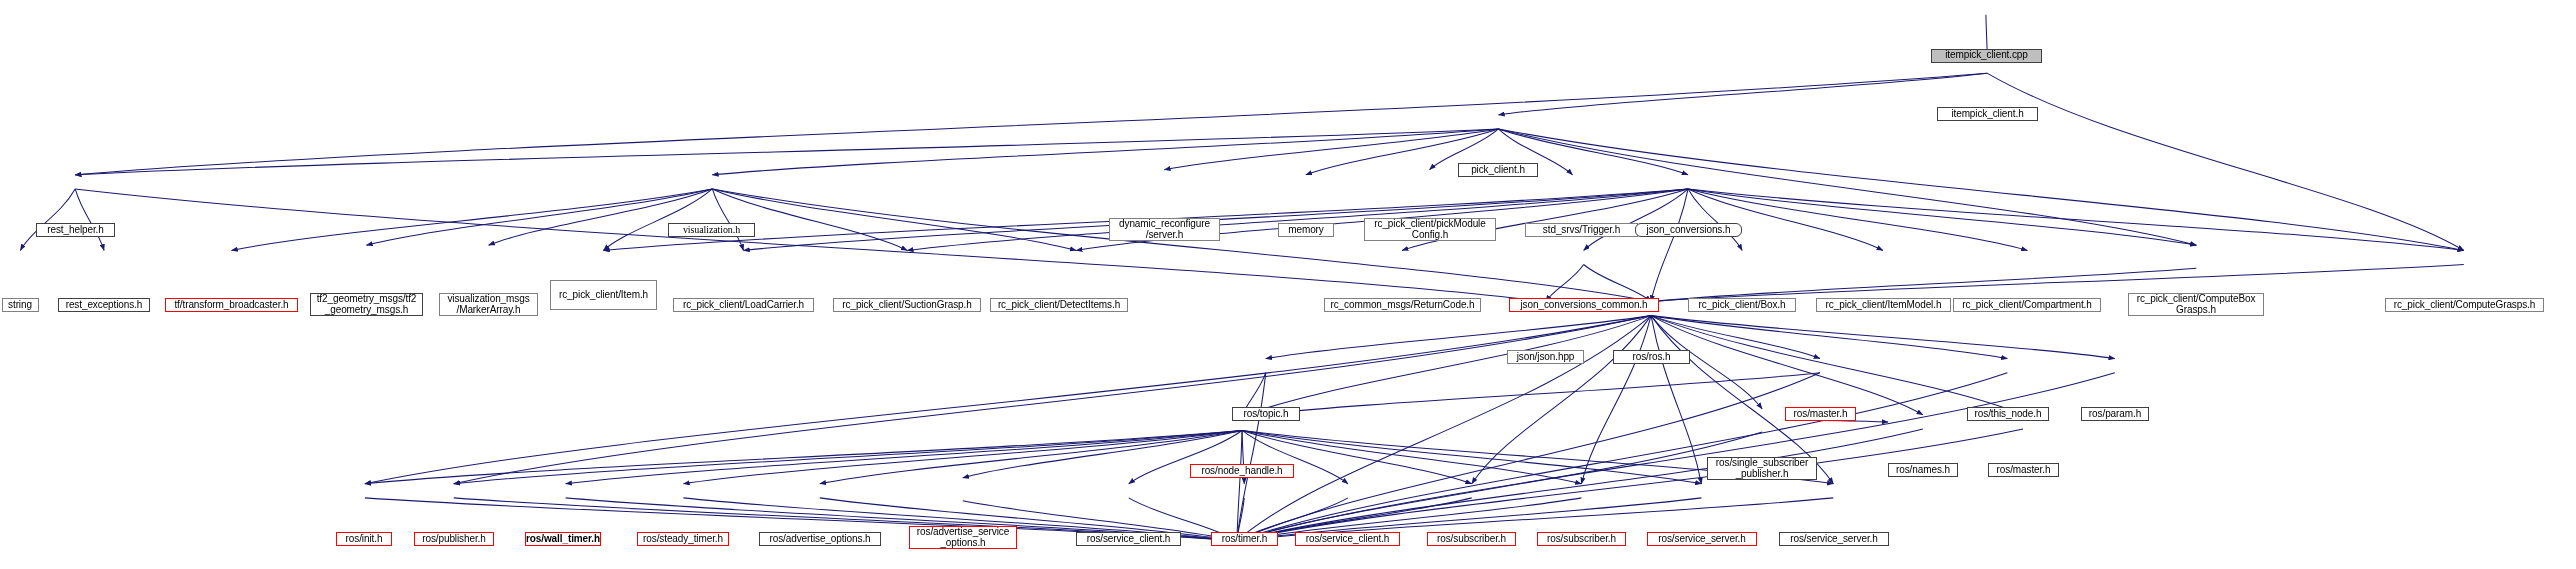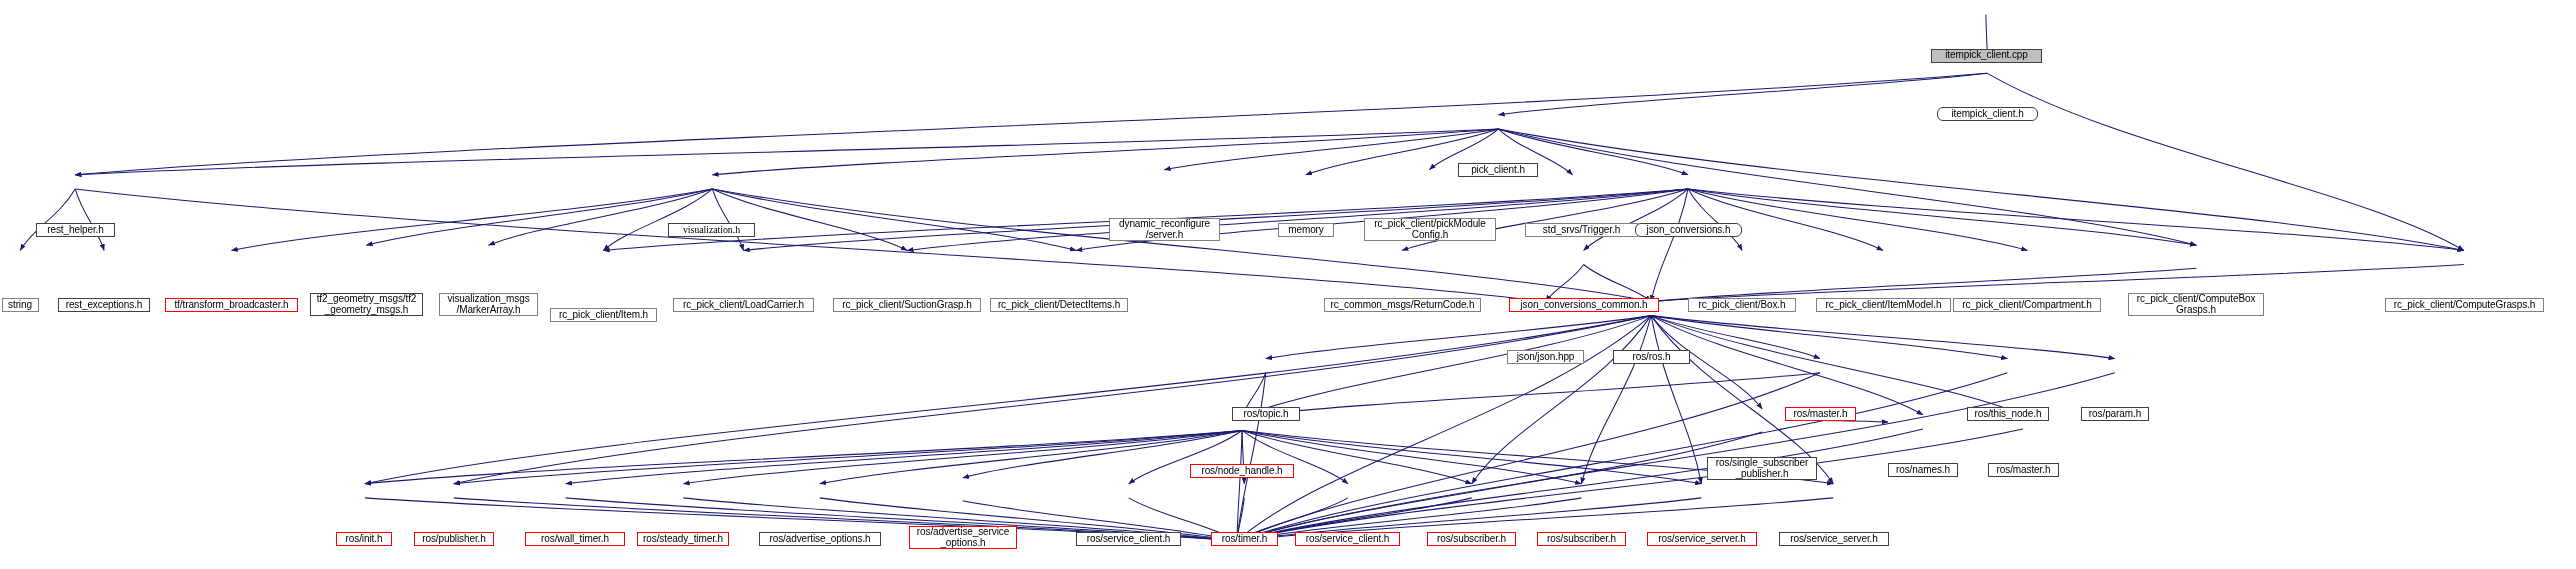--- a/index.html
+++ b/index.html
@@ -150,7 +150,7 @@
   </svg>
   <div id="node-layer">
       <div class="node root" style="left: 1931px; top: 0.7px; width: 111px; height: 14px;">itempick_client.cpp</div>
-      <div class="node dark" style="left: 1937px; top: 59px; width: 101px; height: 14px; border-radius: 6px;">itempick_client.h</div>
+      <div class="node dark" style="left: 1937px; top: 59px; width: 101px; height: 14px;">itempick_client.h</div>
       <div class="node dark" style="left: 1458px; top: 115px; width: 80px; height: 14px;">pick_client.h</div>
       <div class="node dark" style="left: 36px; top: 175px; width: 79px; height: 14px;">rest_helper.h</div>
       <div class="node dark" style="left: 668px; top: 175px; width: 87px; height: 14px; font-family: Liberation Serif, serif;">visualization.h</div>

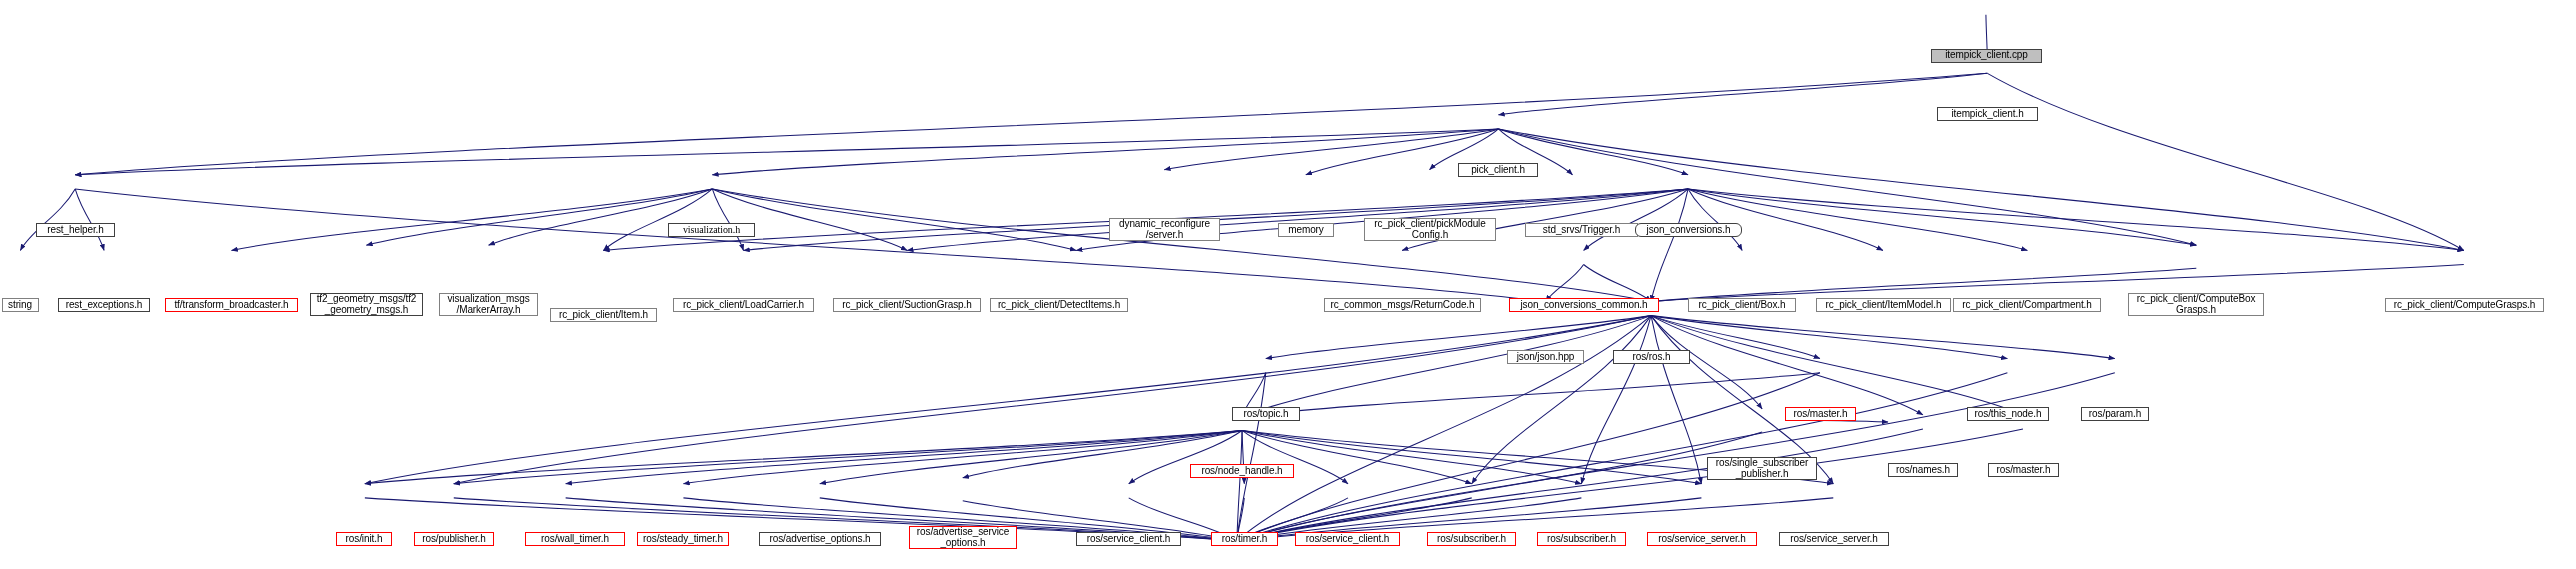--- a/index.html
+++ b/index.html
@@ -168,7 +168,7 @@
 _geometry_msgs.h</div>
       <div class="node " style="left: 439px; top: 245px; width: 99px; height: 23px;">visualization_msgs
 /MarkerArray.h</div>
-      <div class="node " style="left: 550px; top: 260px; width: 107px; height: 14px; text-align: center;">rc_pick_client/Item.h</div>
+      <div class="node " style="left: 550px; top: 232px; width: 107px; height: 30px; text-align: center;">rc_pick_client/Item.h</div>
       <div class="node " style="left: 673px; top: 250px; width: 141px; height: 14px;">rc_pick_client/LoadCarrier.h</div>
       <div class="node " style="left: 833px; top: 250px; width: 148px; height: 14px; text-align: center;">rc_pick_client/SuctionGrasp.h</div>
       <div class="node " style="left: 990px; top: 250px; width: 138px; height: 14px;">rc_pick_client/DetectItems.h</div>

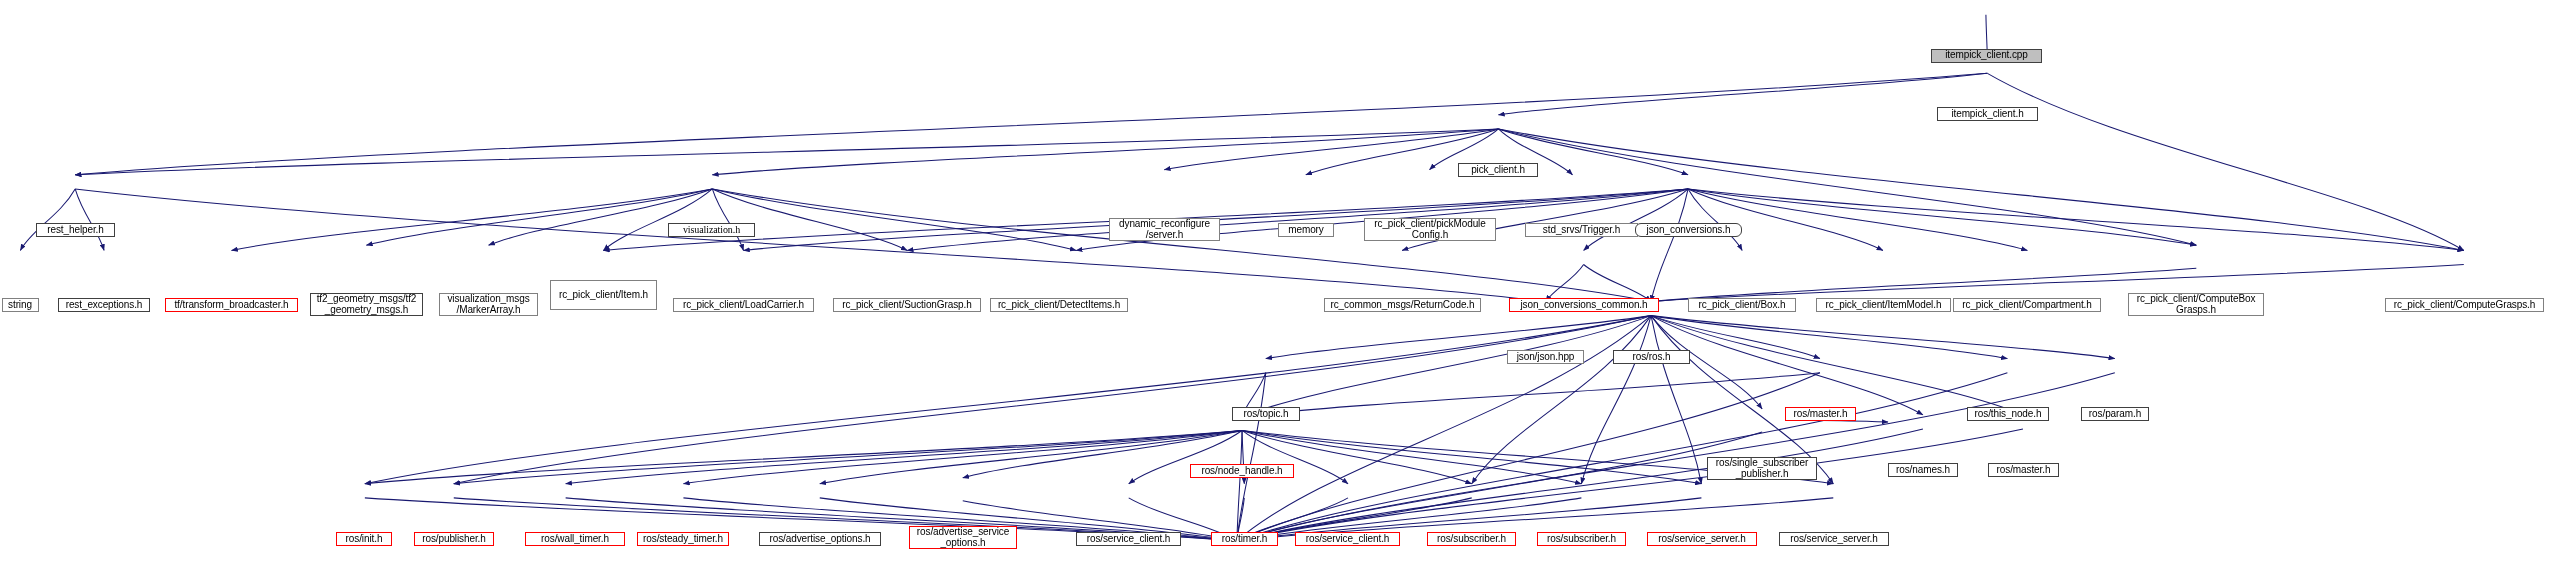--- a/index.html
+++ b/index.html
@@ -193,7 +193,7 @@
       <div class="node red" style="left: 1190px; top: 416px; width: 104px; height: 14px;">ros/node_handle.h</div>
       <div class="node red" style="left: 336px; top: 484px; width: 56px; height: 14px;">ros/init.h</div>
       <div class="node red" style="left: 414px; top: 484px; width: 80px; height: 14px;">ros/publisher.h</div>
-      <div class="node red" style="left: 525px; top: 484px; width: 100px; height: 14px;">ros/wall_timer.h</div>
+      <div class="node red" style="left: 525px; top: 484px; width: 76px; height: 14px; font-weight: bold;">ros/wall_timer.h</div>
       <div class="node red" style="left: 637px; top: 484px; width: 92px; height: 14px;">ros/steady_timer.h</div>
       <div class="node dark" style="left: 759px; top: 484px; width: 122px; height: 14px;">ros/advertise_options.h</div>
       <div class="node red" style="left: 909px; top: 478px; width: 108px; height: 23px;">ros/advertise_service

